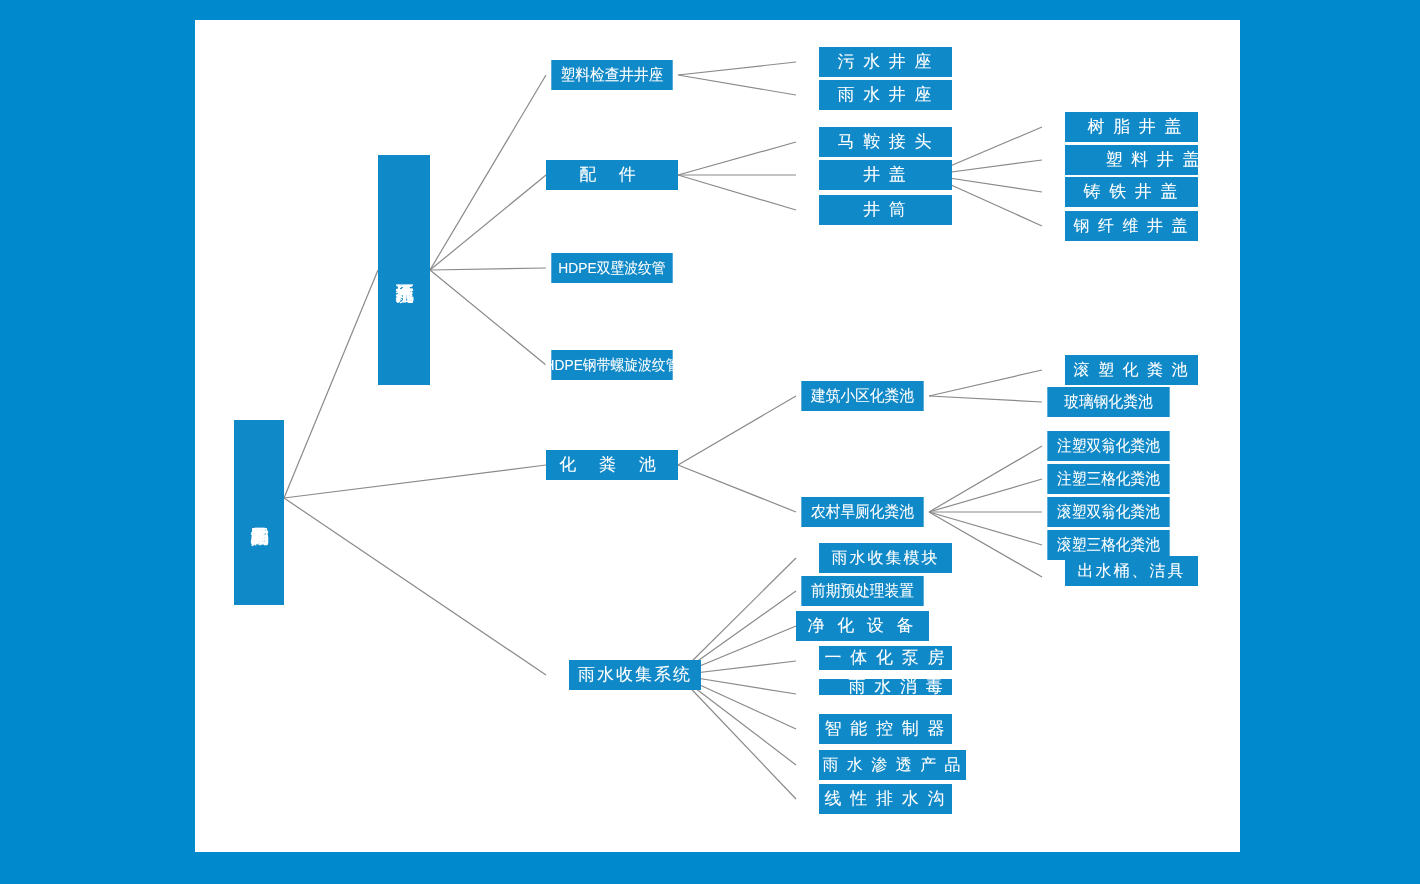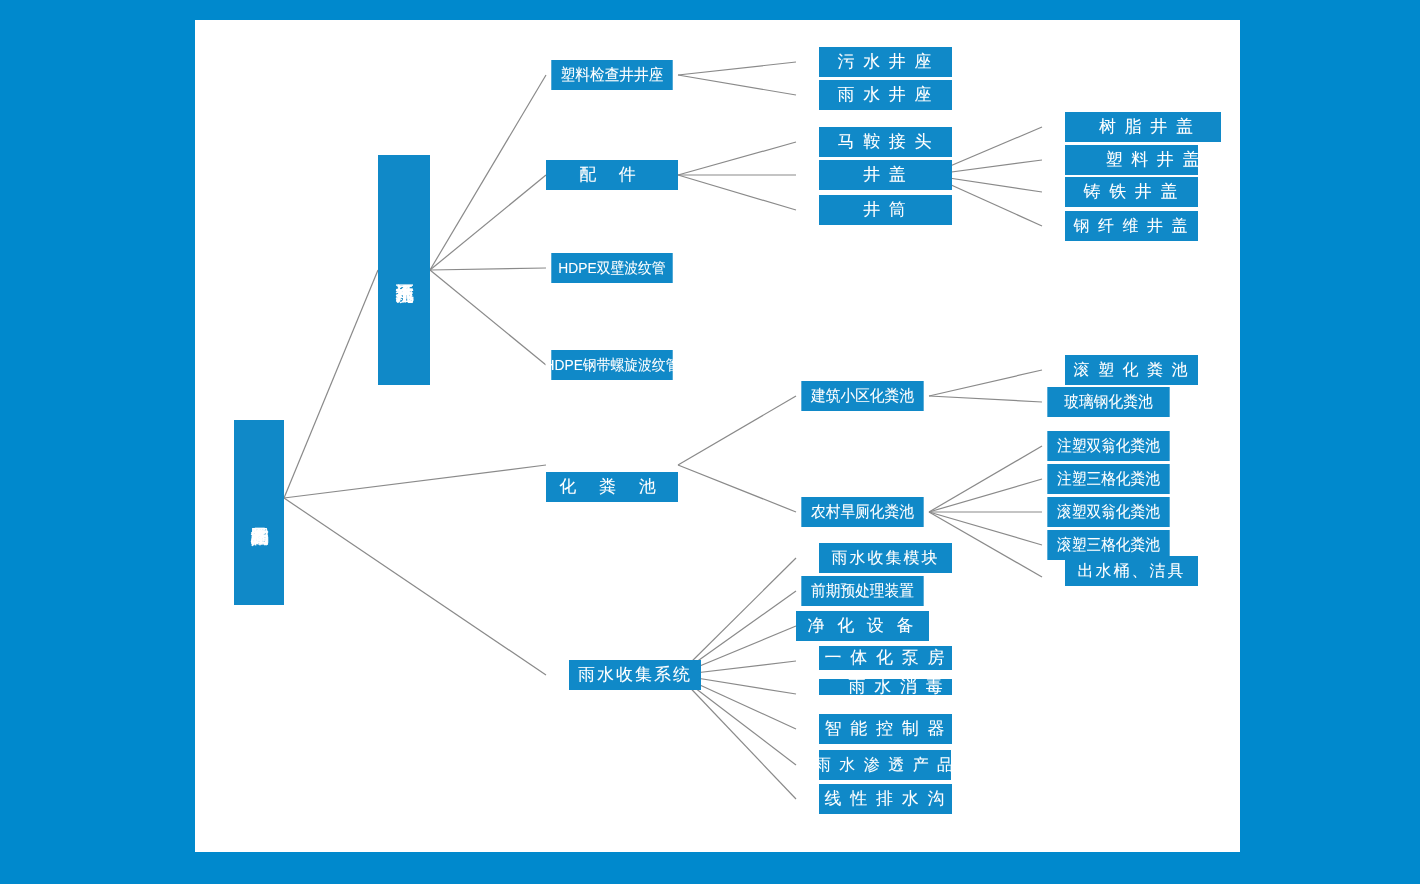--- a/index.html
+++ b/index.html
@@ -142,7 +142,7 @@
 
   <div class="node t17 sp2" style="left:796px; top:195px; width:133px; height:30px;">井      筒</div>
 
-  <div class="node t17 sp2" style="left:1042px; top:112px; width:156px; height:30px;padding-left:8px;">树 脂 井 盖</div>
+  <div class="node t17 sp2" style="left:1042px; top:112px; width:133px; height:30px;padding-left:8px;">树 脂 井 盖</div>
 
   <div class="node t17 sp2" style="left:1042px; top:145px; width:133px; height:30px;padding-left:44px;">塑 料 井 盖</div>
 

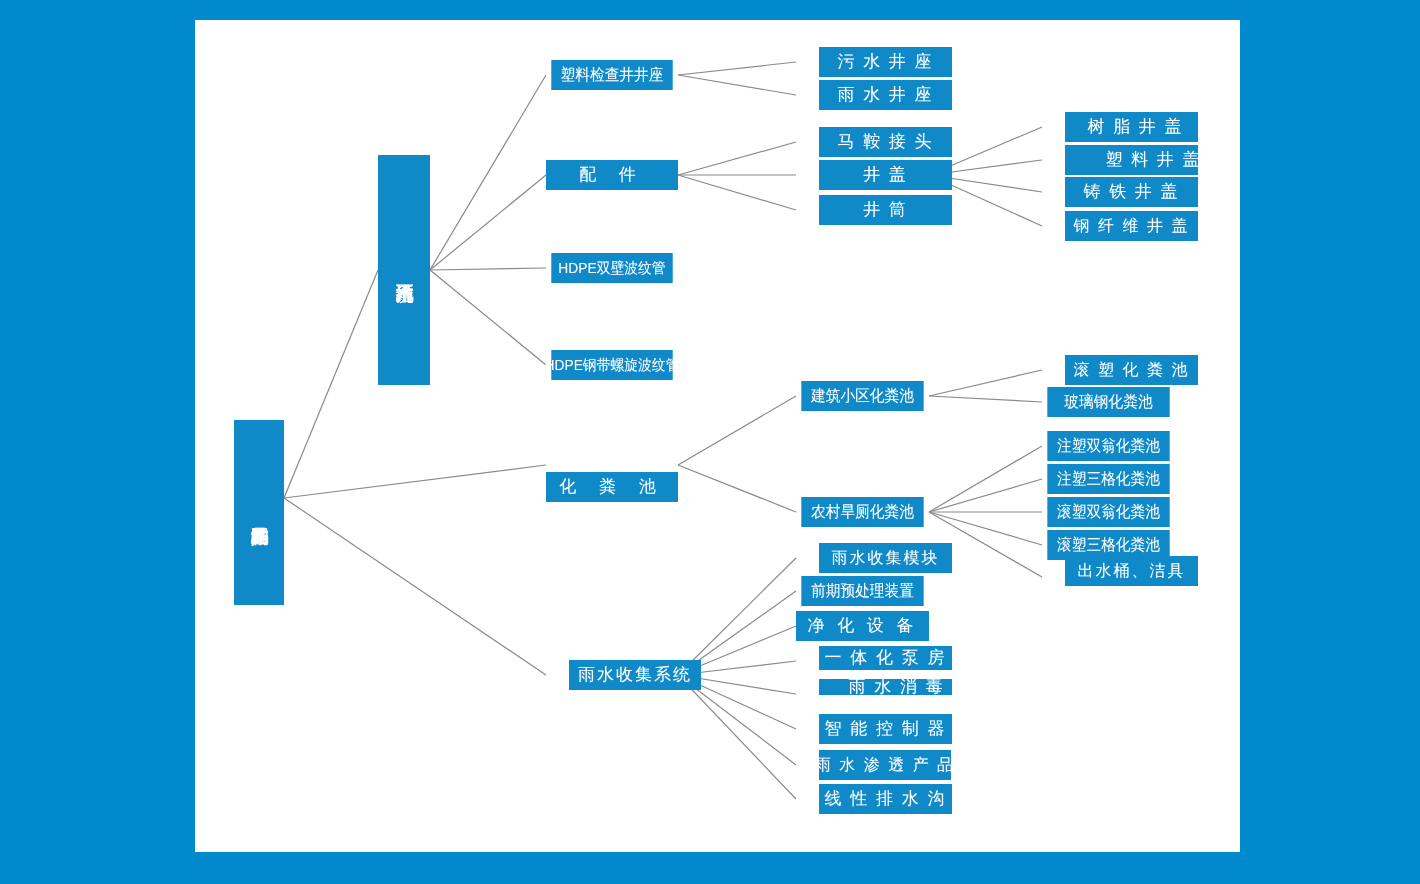--- a/index.html
+++ b/index.html
@@ -120,7 +120,7 @@
 
   <div class="node vert t18" style="left:378px; top:155px; width:52px; height:230px;">地下排水排污系统</div>
 
-  <div class="node t17 sp9" style="left:546px; top:450px; width:132px; height:30px;margin-top:22px;">化  粪  池</div>
+  <div class="node t17 sp9" style="left:546px; top:450px; width:132px; height:30px;">化  粪  池</div>
 
   <div class="node t17 sp2" style="left:546px; top:660px; width:132px; height:30px;">雨水收集系统</div>
 

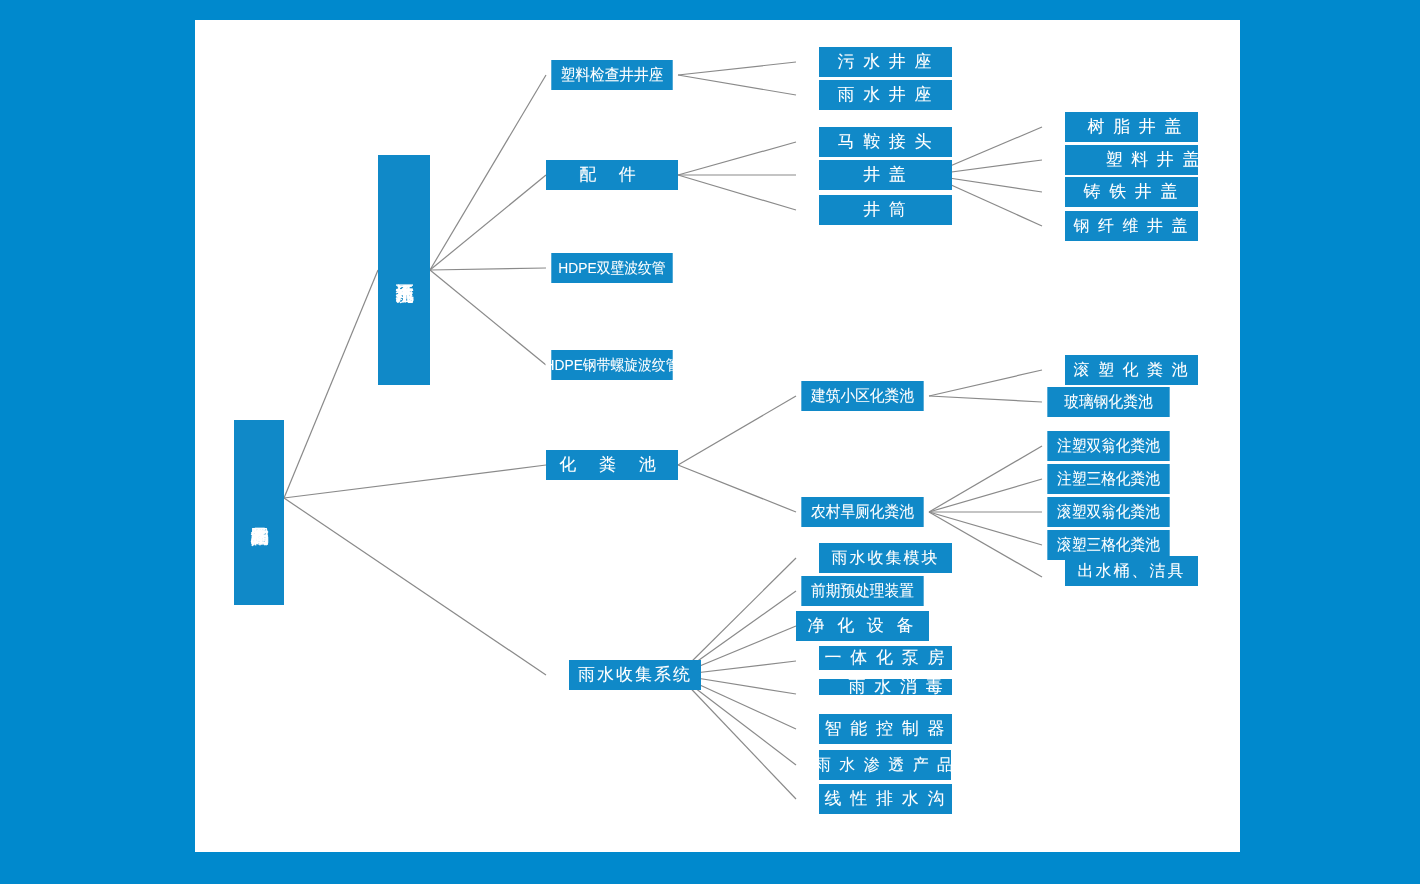--- a/index.html
+++ b/index.html
@@ -180,7 +180,7 @@
 
   <div class="node t17 sp2" style="left:796px; top:714px; width:133px; height:30px;">智 能 控 制 器</div>
 
-  <div class="node t16 sp2" style="left:796px; top:750px; width:132px; height:30px;">雨 水 渗 透 产 品</div>
+  <div class="node t16 sp2" style="left:796px; top:750px; width:147px; height:30px;">雨 水 渗 透 产 品</div>
 
   <div class="node t17 sp2" style="left:796px; top:784px; width:133px; height:30px;">线 性 排 水 沟</div>
 </div>

